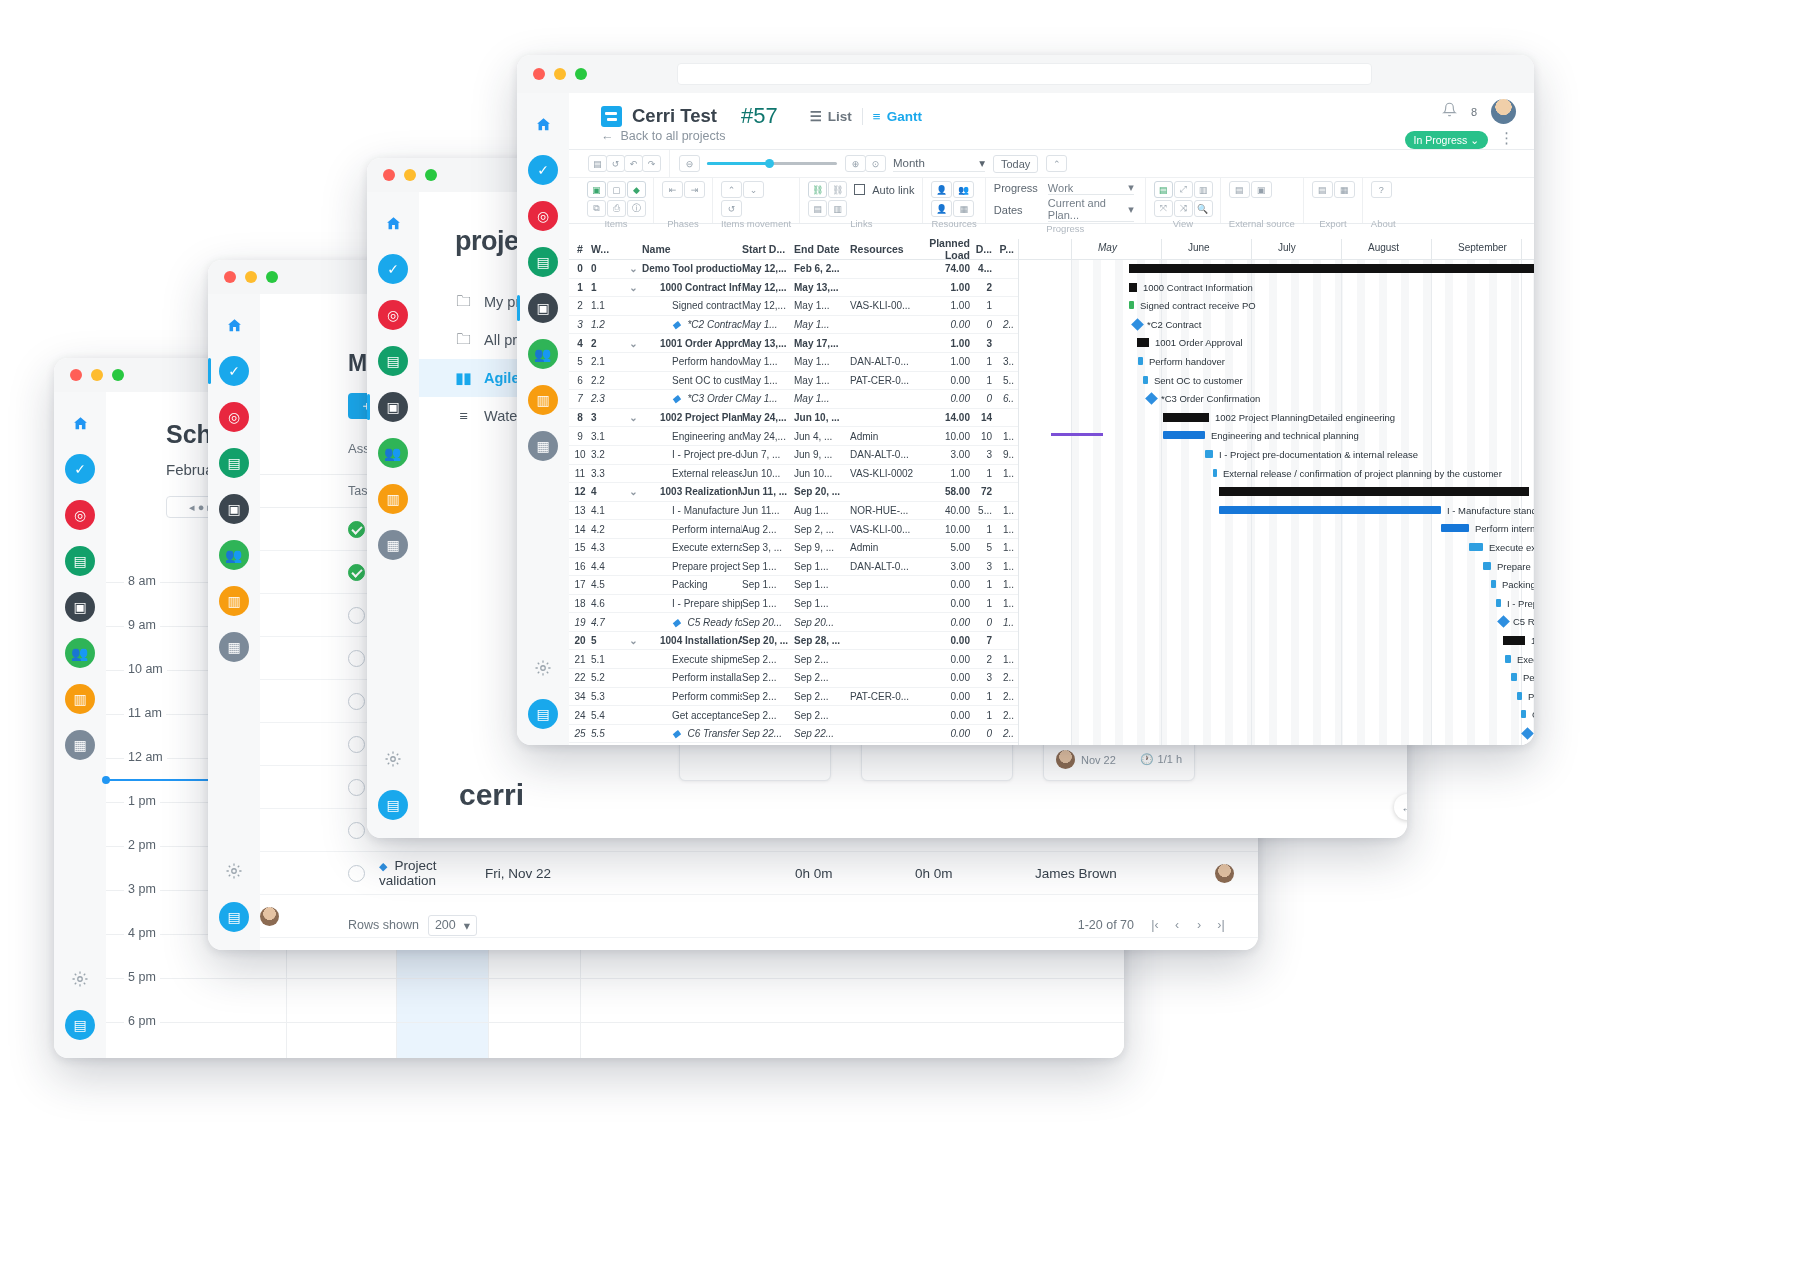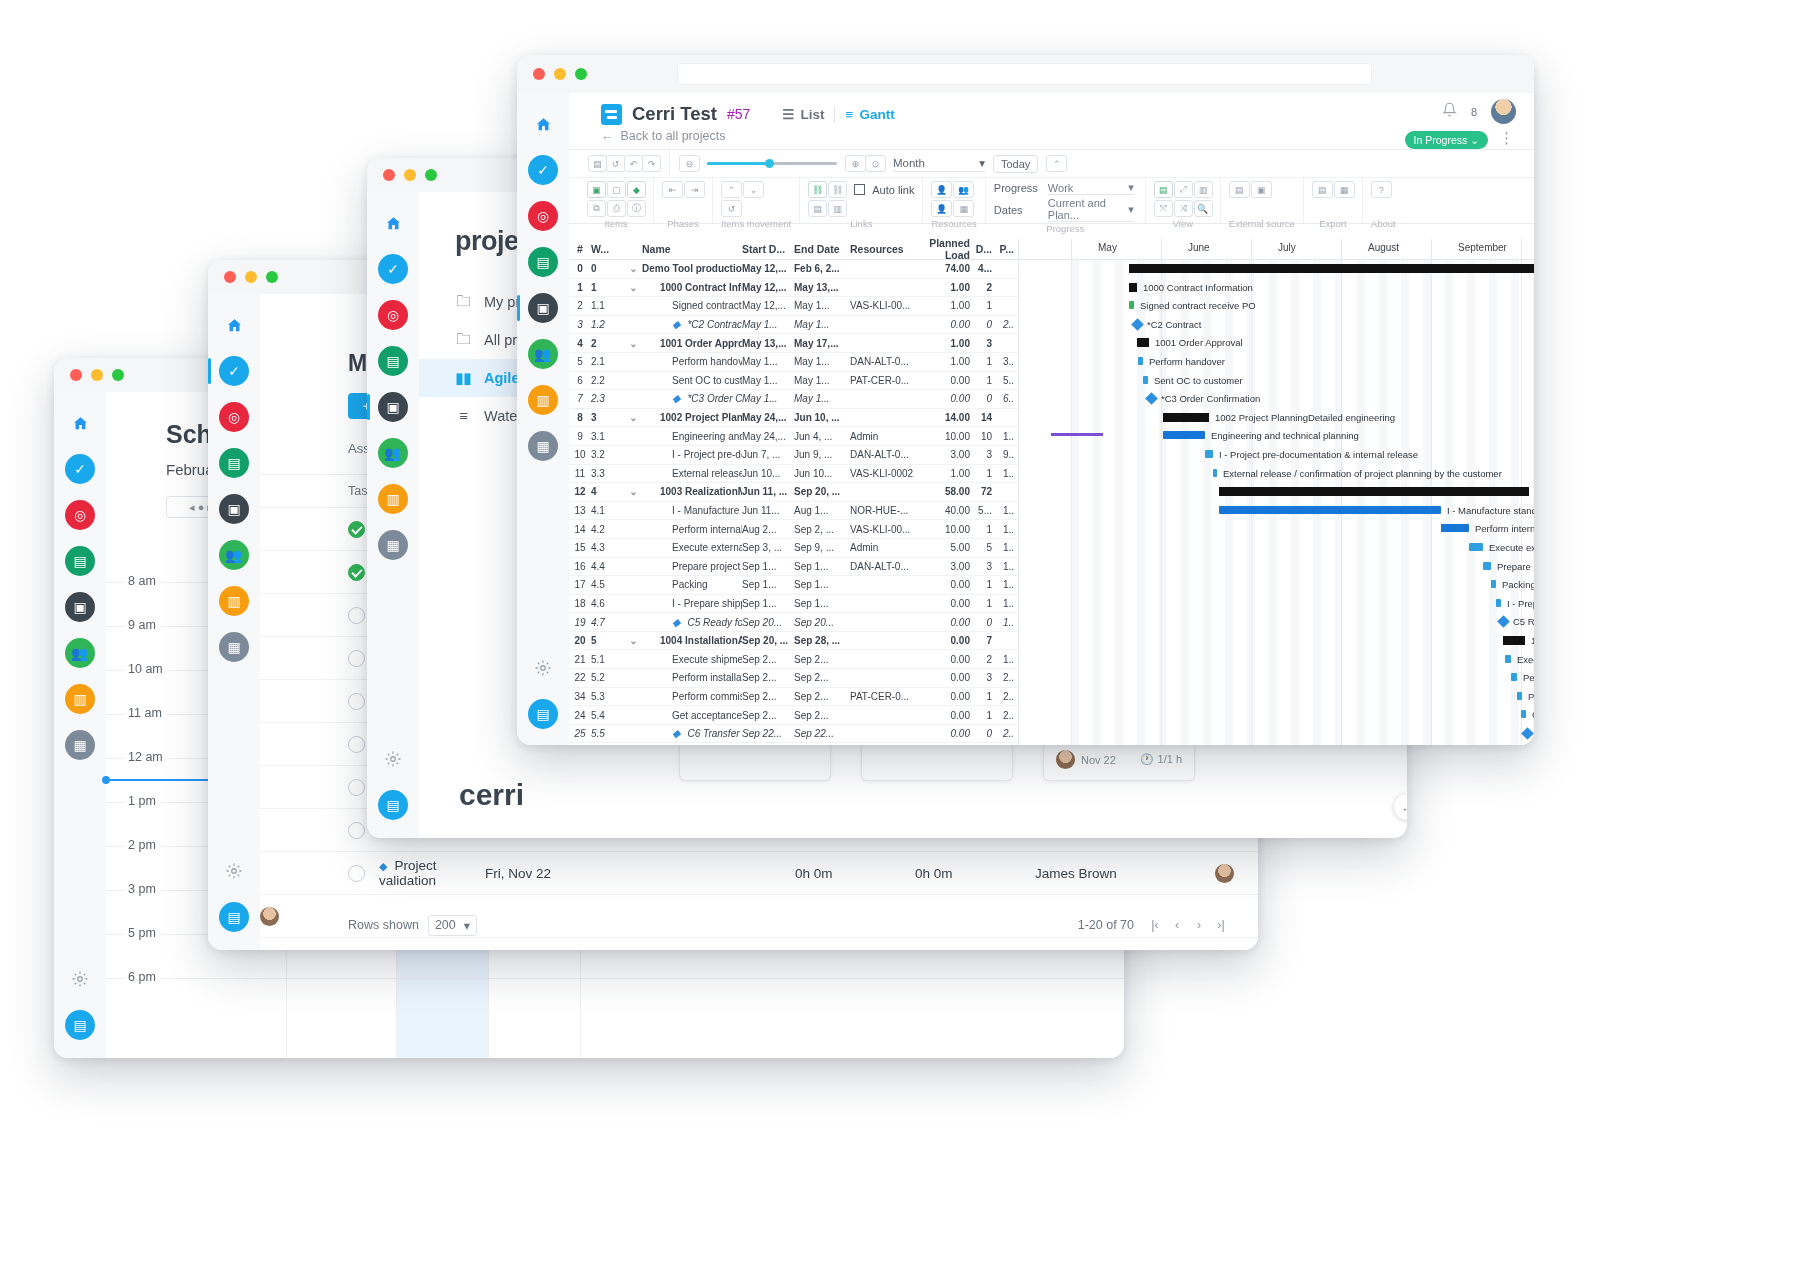--- a/index.html
+++ b/index.html
@@ -107,7 +107,7 @@
   .g-logo:before{left:4px;top:6px;width:12px;}
   .g-logo:after{left:6px;top:12px;width:10px;}
   .g-name { font-size:18.5px; font-weight:700; color:#39434d;}
-  .g-num { font-size:14px; color:#a21caf; font-weight:400;}
+  .g-num { font-size:22px; color:#0f766e; font-weight:400;margin-left:14px;}
   .g-tab { display:flex; align-items:center; gap:6px; font-size:13.5px; color:#6b757e; font-weight:600;}
   .g-tab.act { color:#19a8ec; }
   .g-sep { width:1px; height:17px; background:#e2e6ea; }

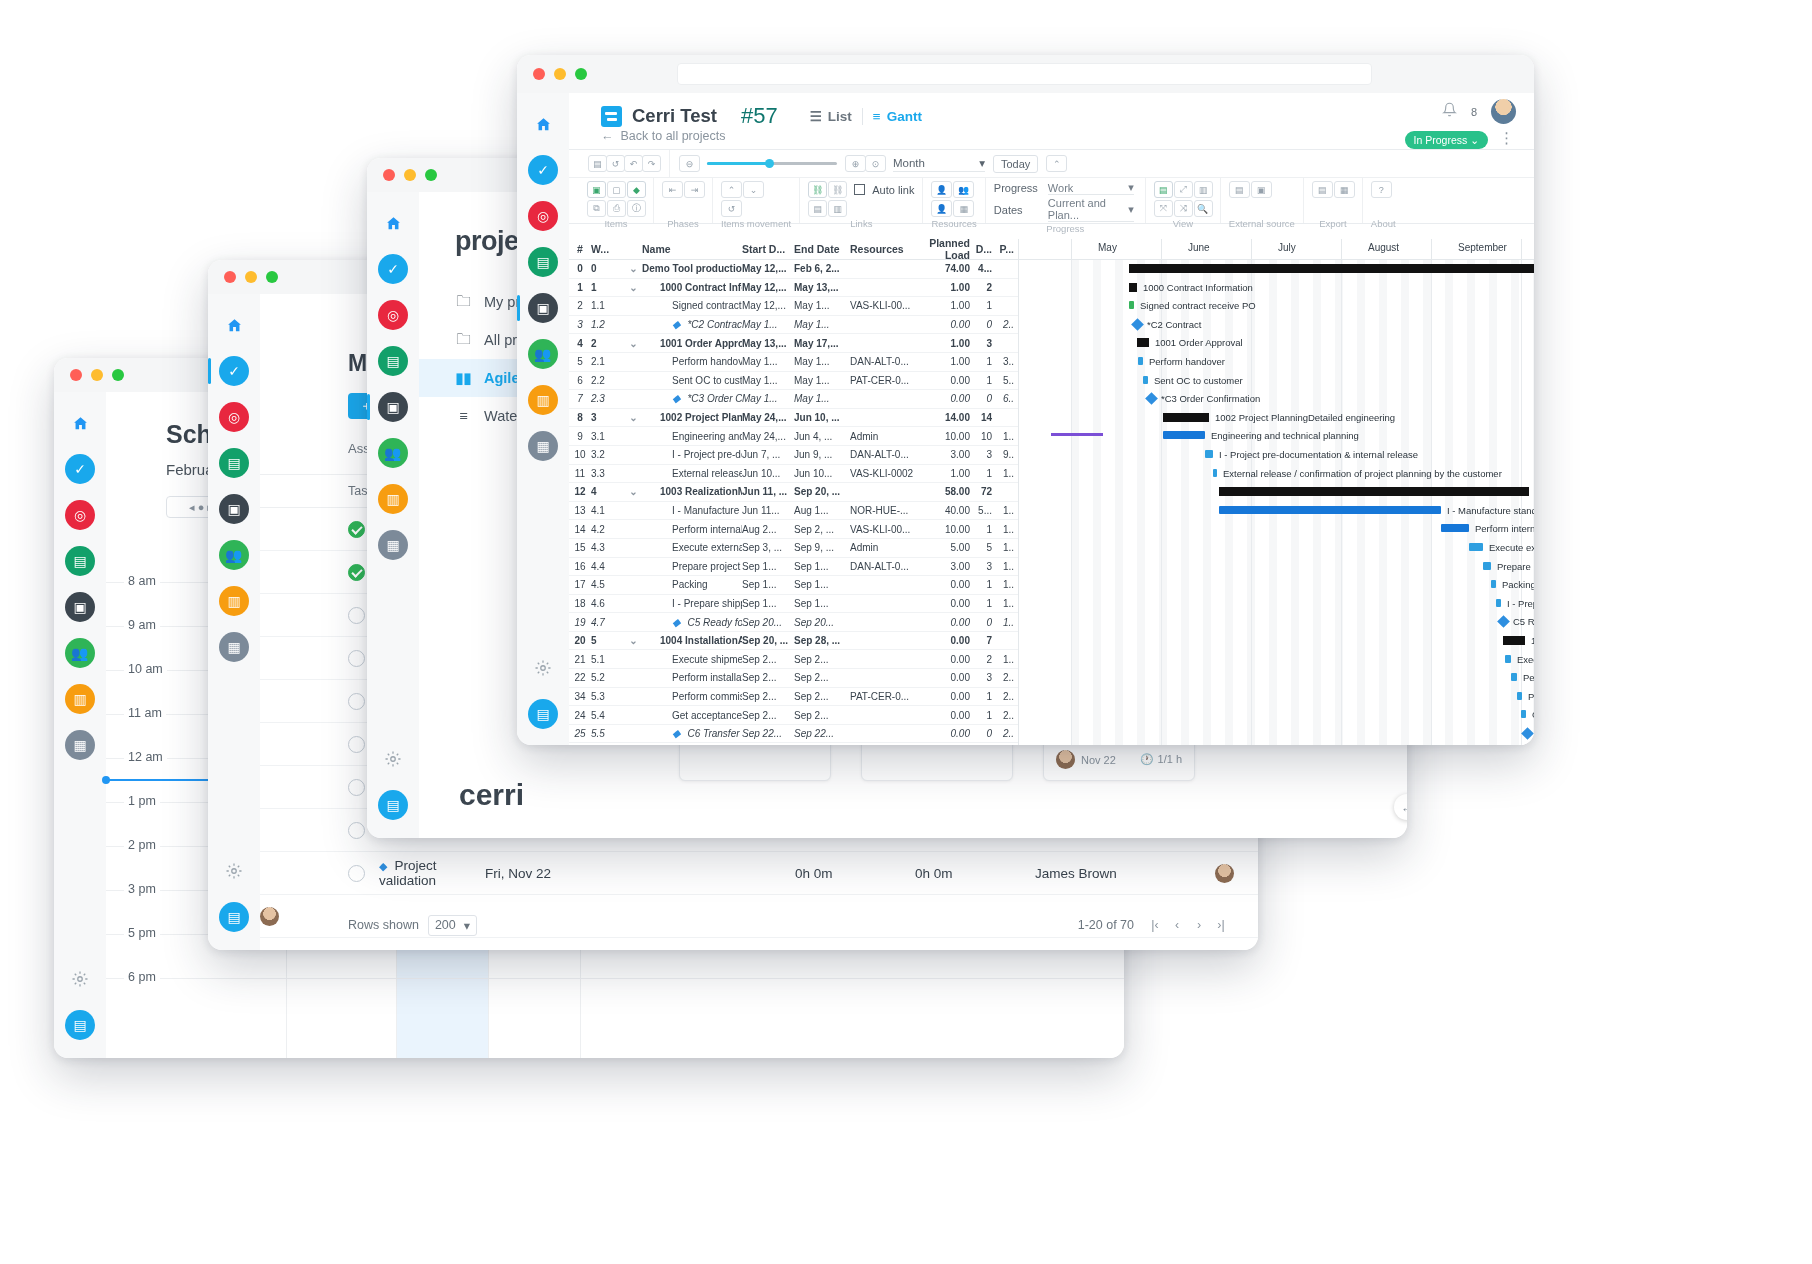--- a/index.html
+++ b/index.html
@@ -1053,7 +1053,7 @@
         </div>
         <div class="chartpane">
           <div class="tl-head" id="tlhead">
-              <span class="tl-m" style="left: 79px;">May</span>
+              <span class="tl-m" style="left: 79px; font-style: italic;">May</span>
               <span class="tl-sep" style="left: 52px;"></span>
               <span class="tl-m" style="left: 169px;">June</span>
               <span class="tl-sep" style="left: 142px;"></span>

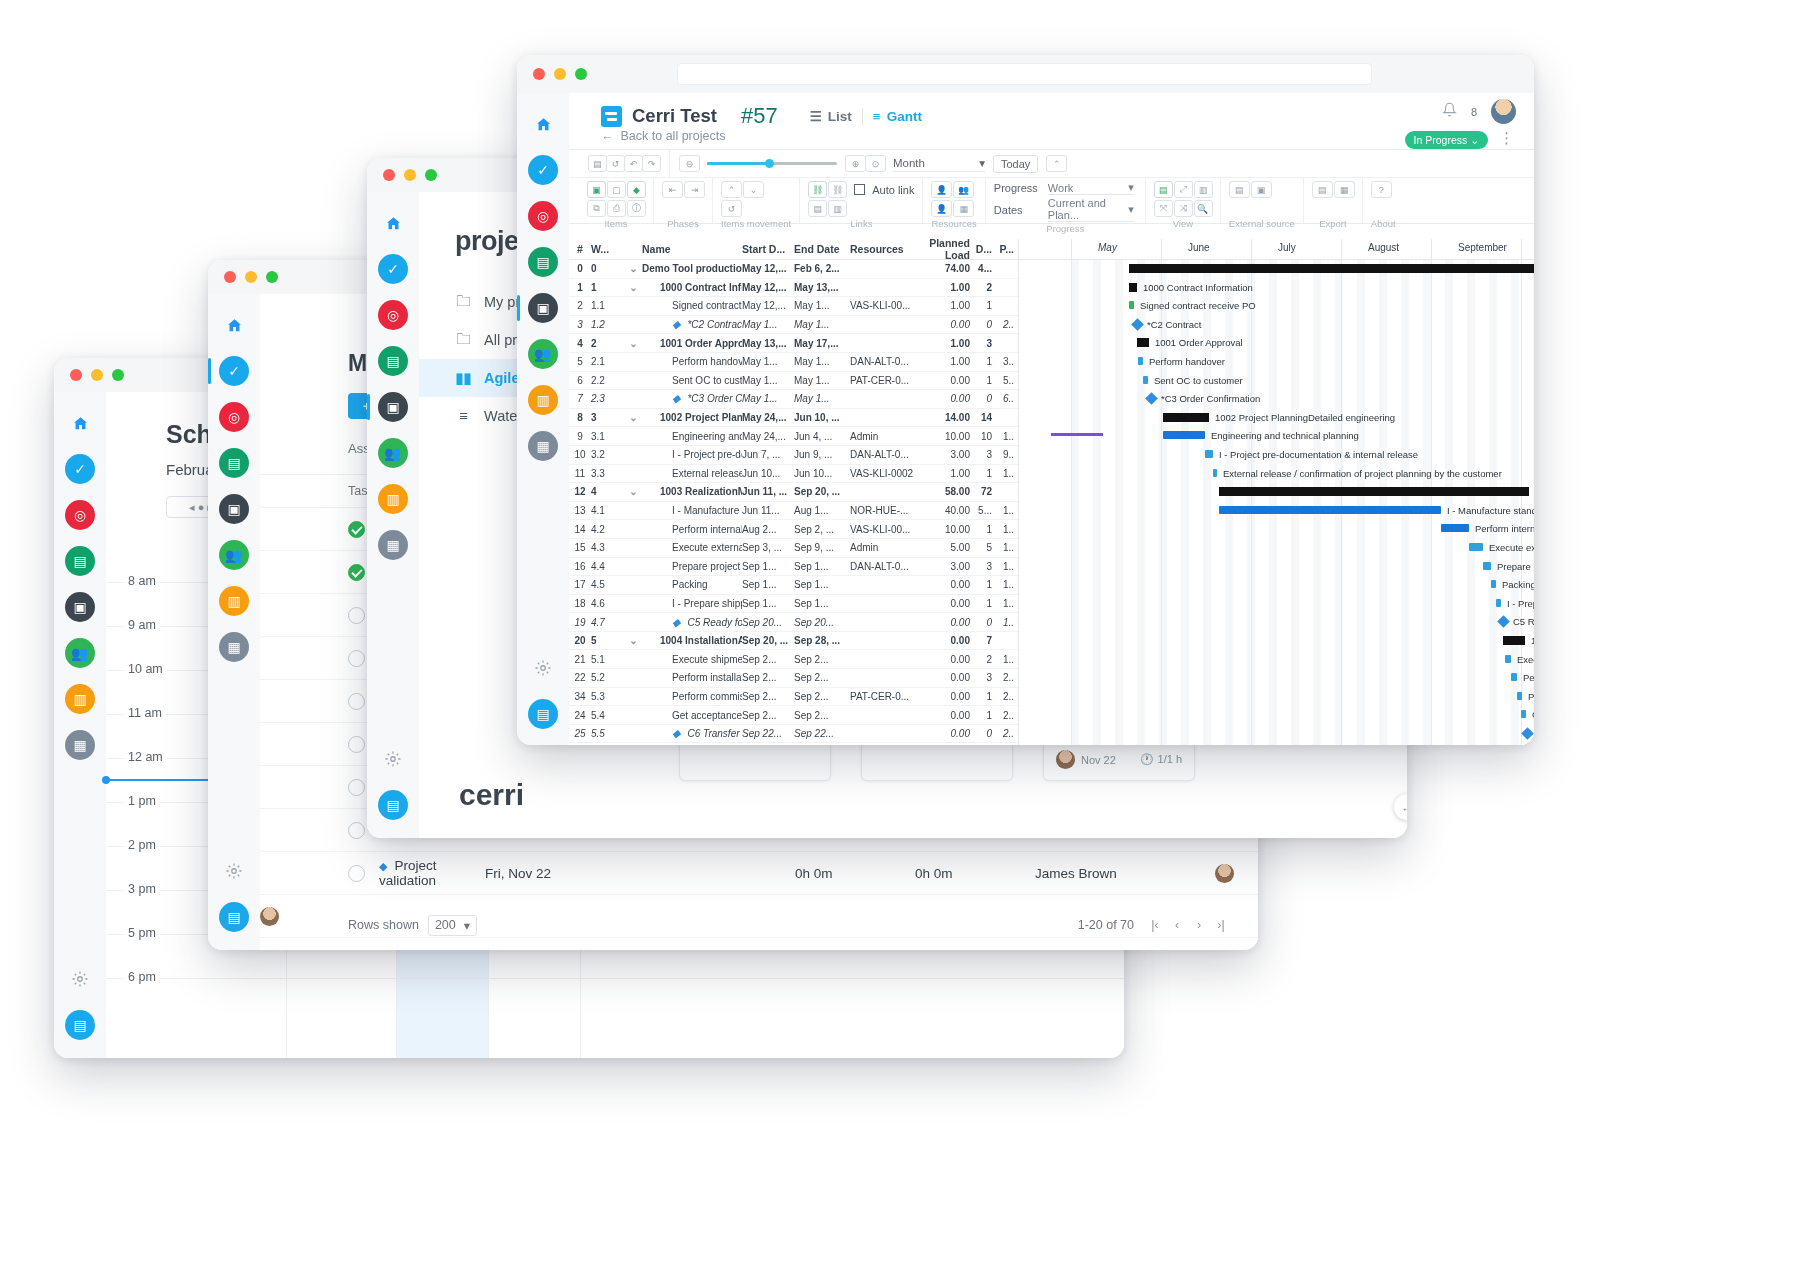--- a/index.html
+++ b/index.html
@@ -254,6 +254,9 @@
             </div>
             <div class="hrow">
               <span class="hlbl">3 pm</span>
+            </div>
+            <div class="hrow">
+              <span class="hlbl">4 pm</span>
             </div>
             <div class="hrow">
               <span class="hlbl">5 pm</span>

